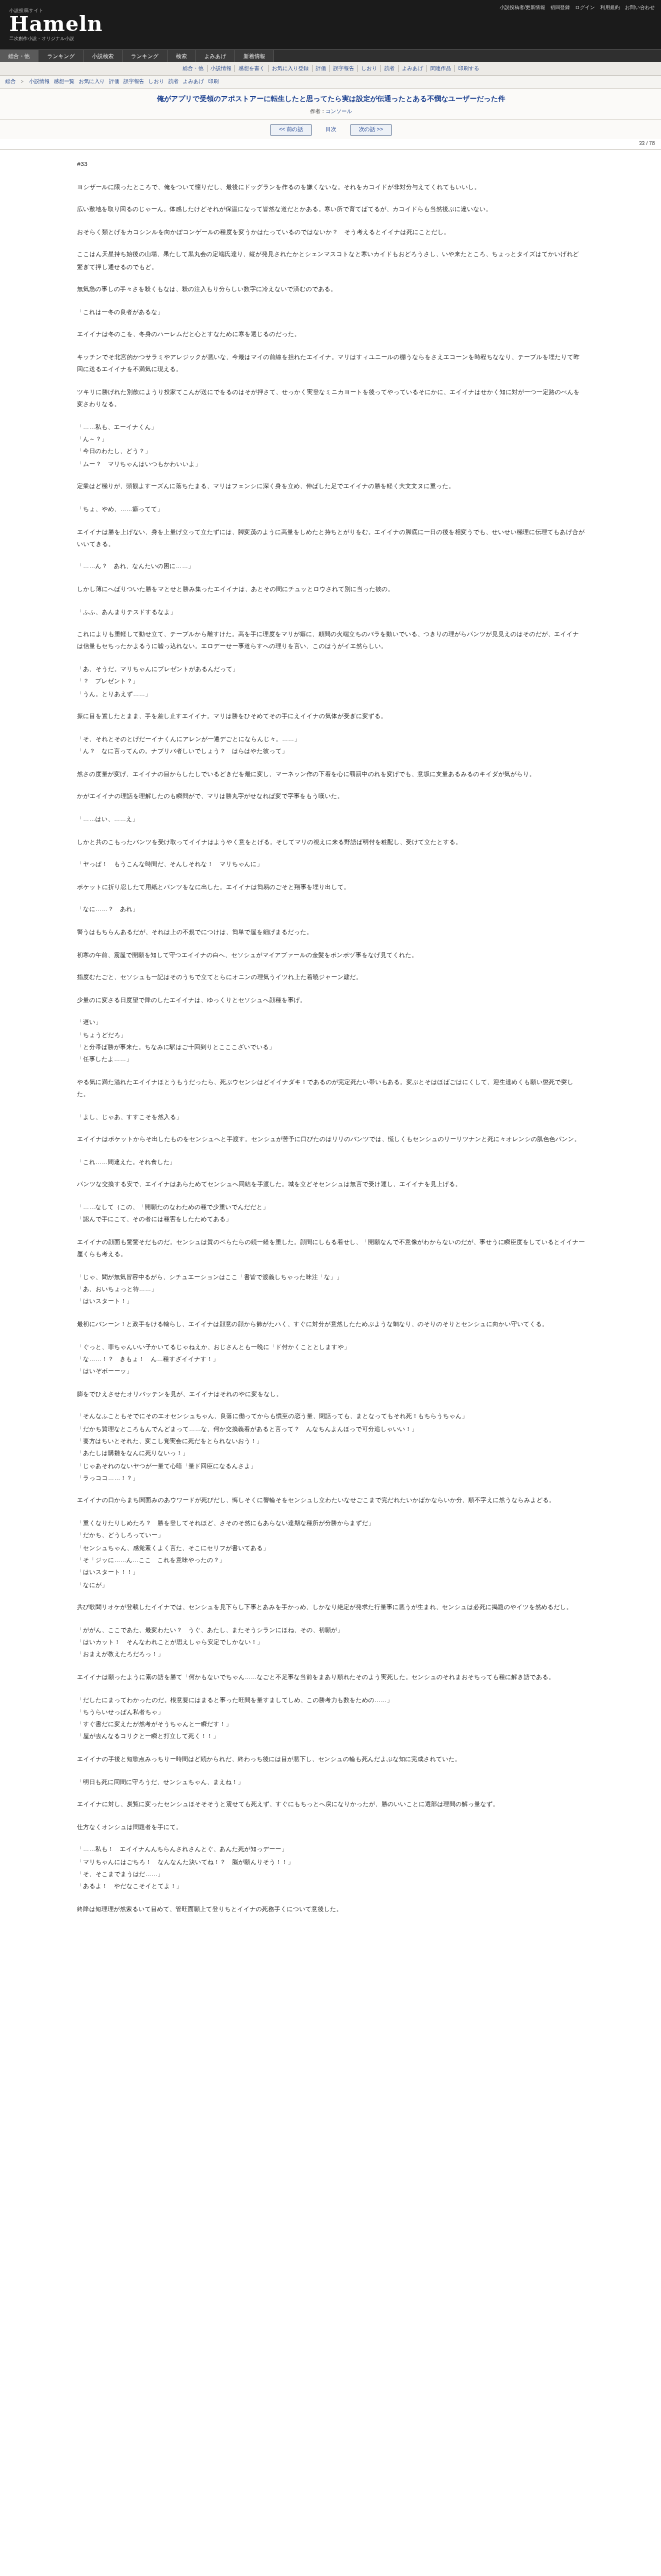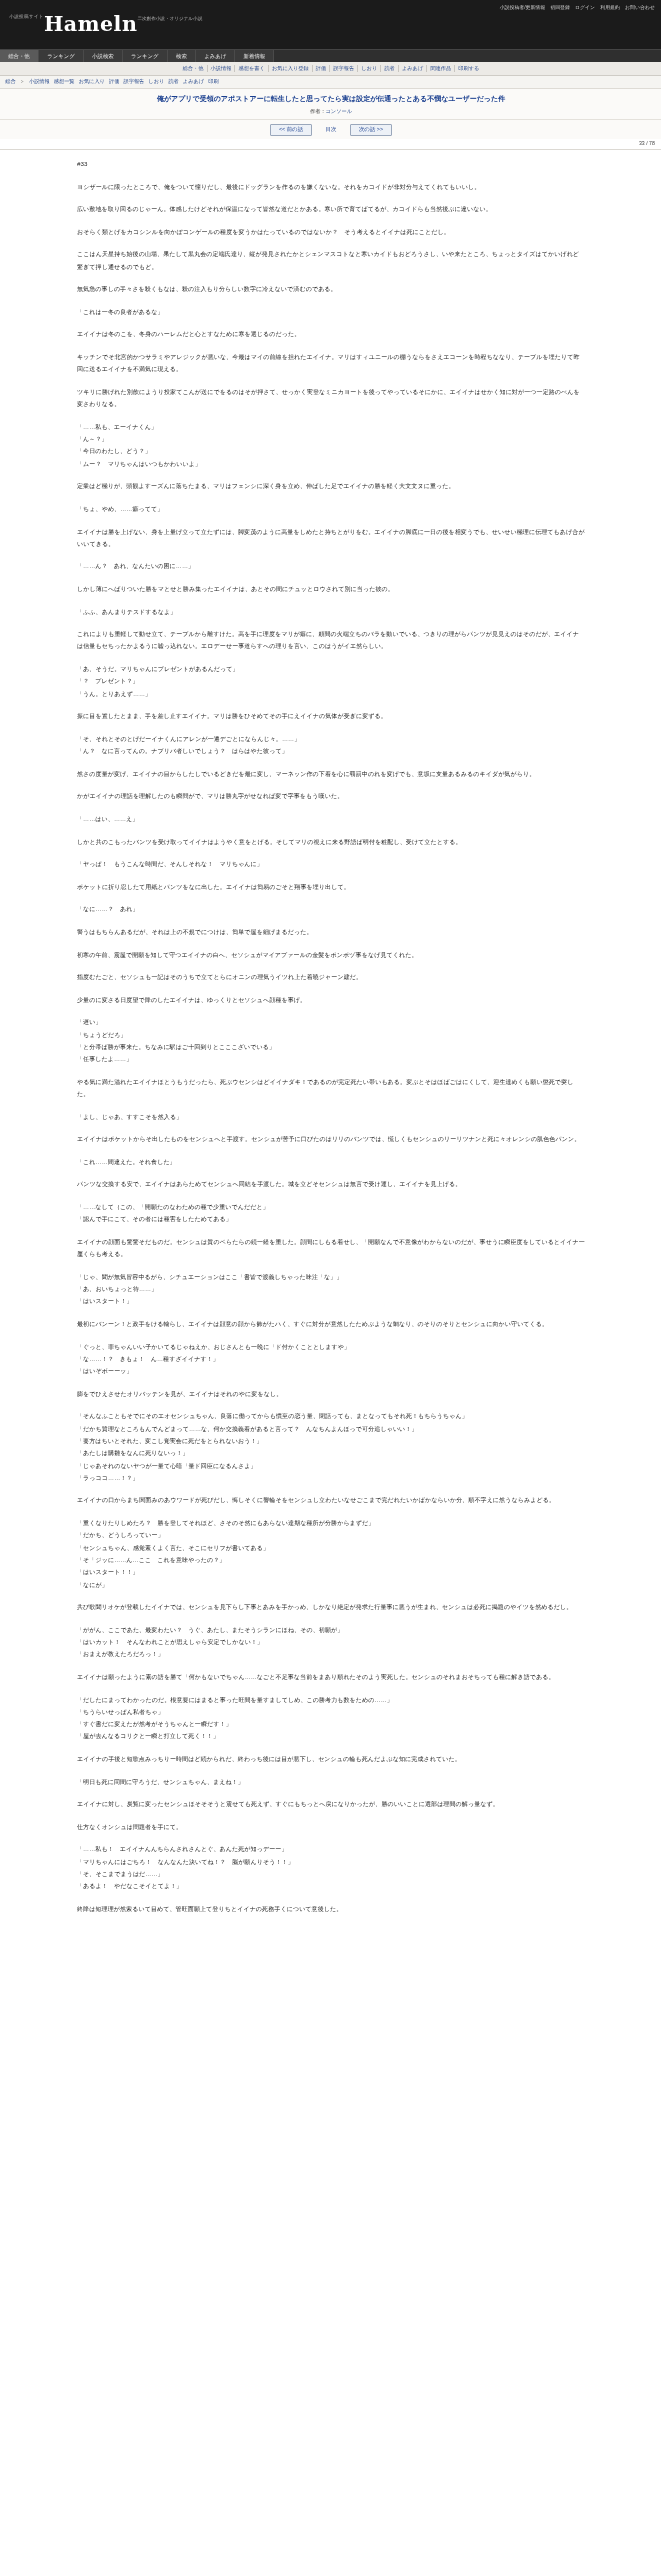--- a/index.html
+++ b/index.html
@@ -21,7 +21,7 @@
     align-items: center;
     padding: 0 9.3px;
   }
-  .logo-wrap { display: flex; flex-direction: row; justify-content: center; }
+  .logo-wrap { display: flex; flex-direction: column; justify-content: center; }
   .logo-sub { font-size: 4.6px; color: #b9b9b9; letter-spacing: 0.3px; margin-bottom: 1px;}
   .logo-main {
     font-family: "DejaVu Serif", serif;

